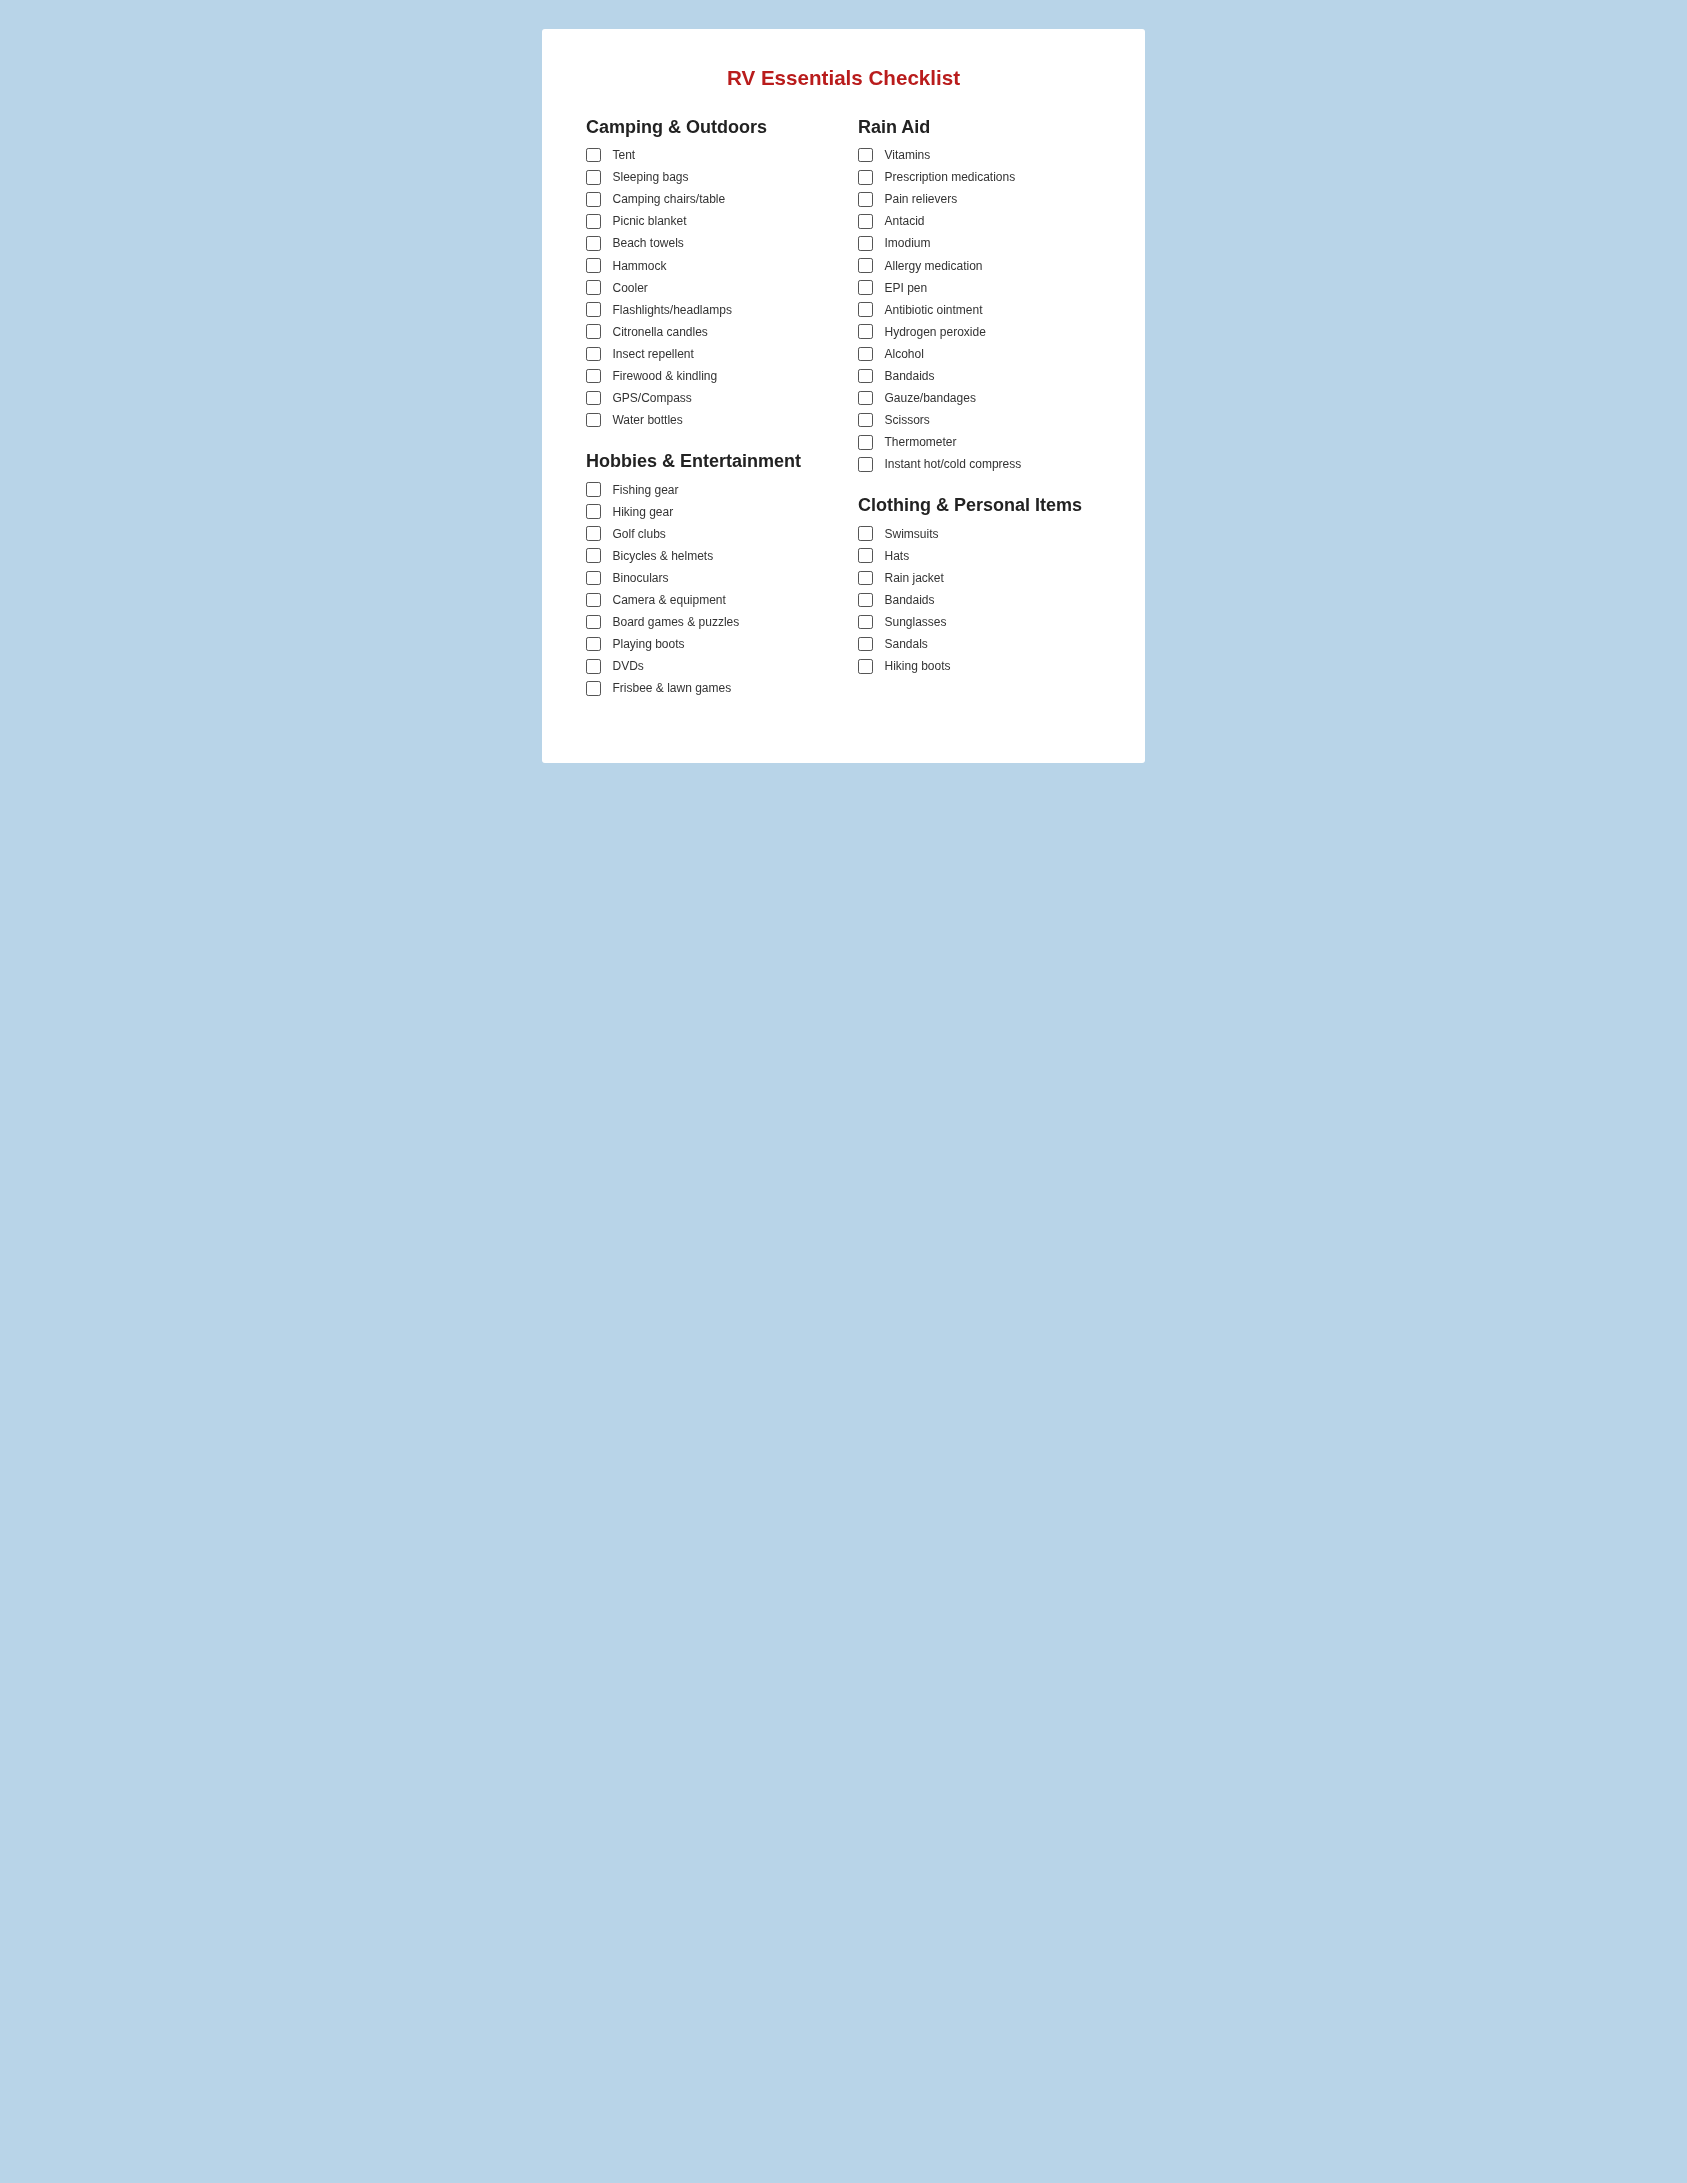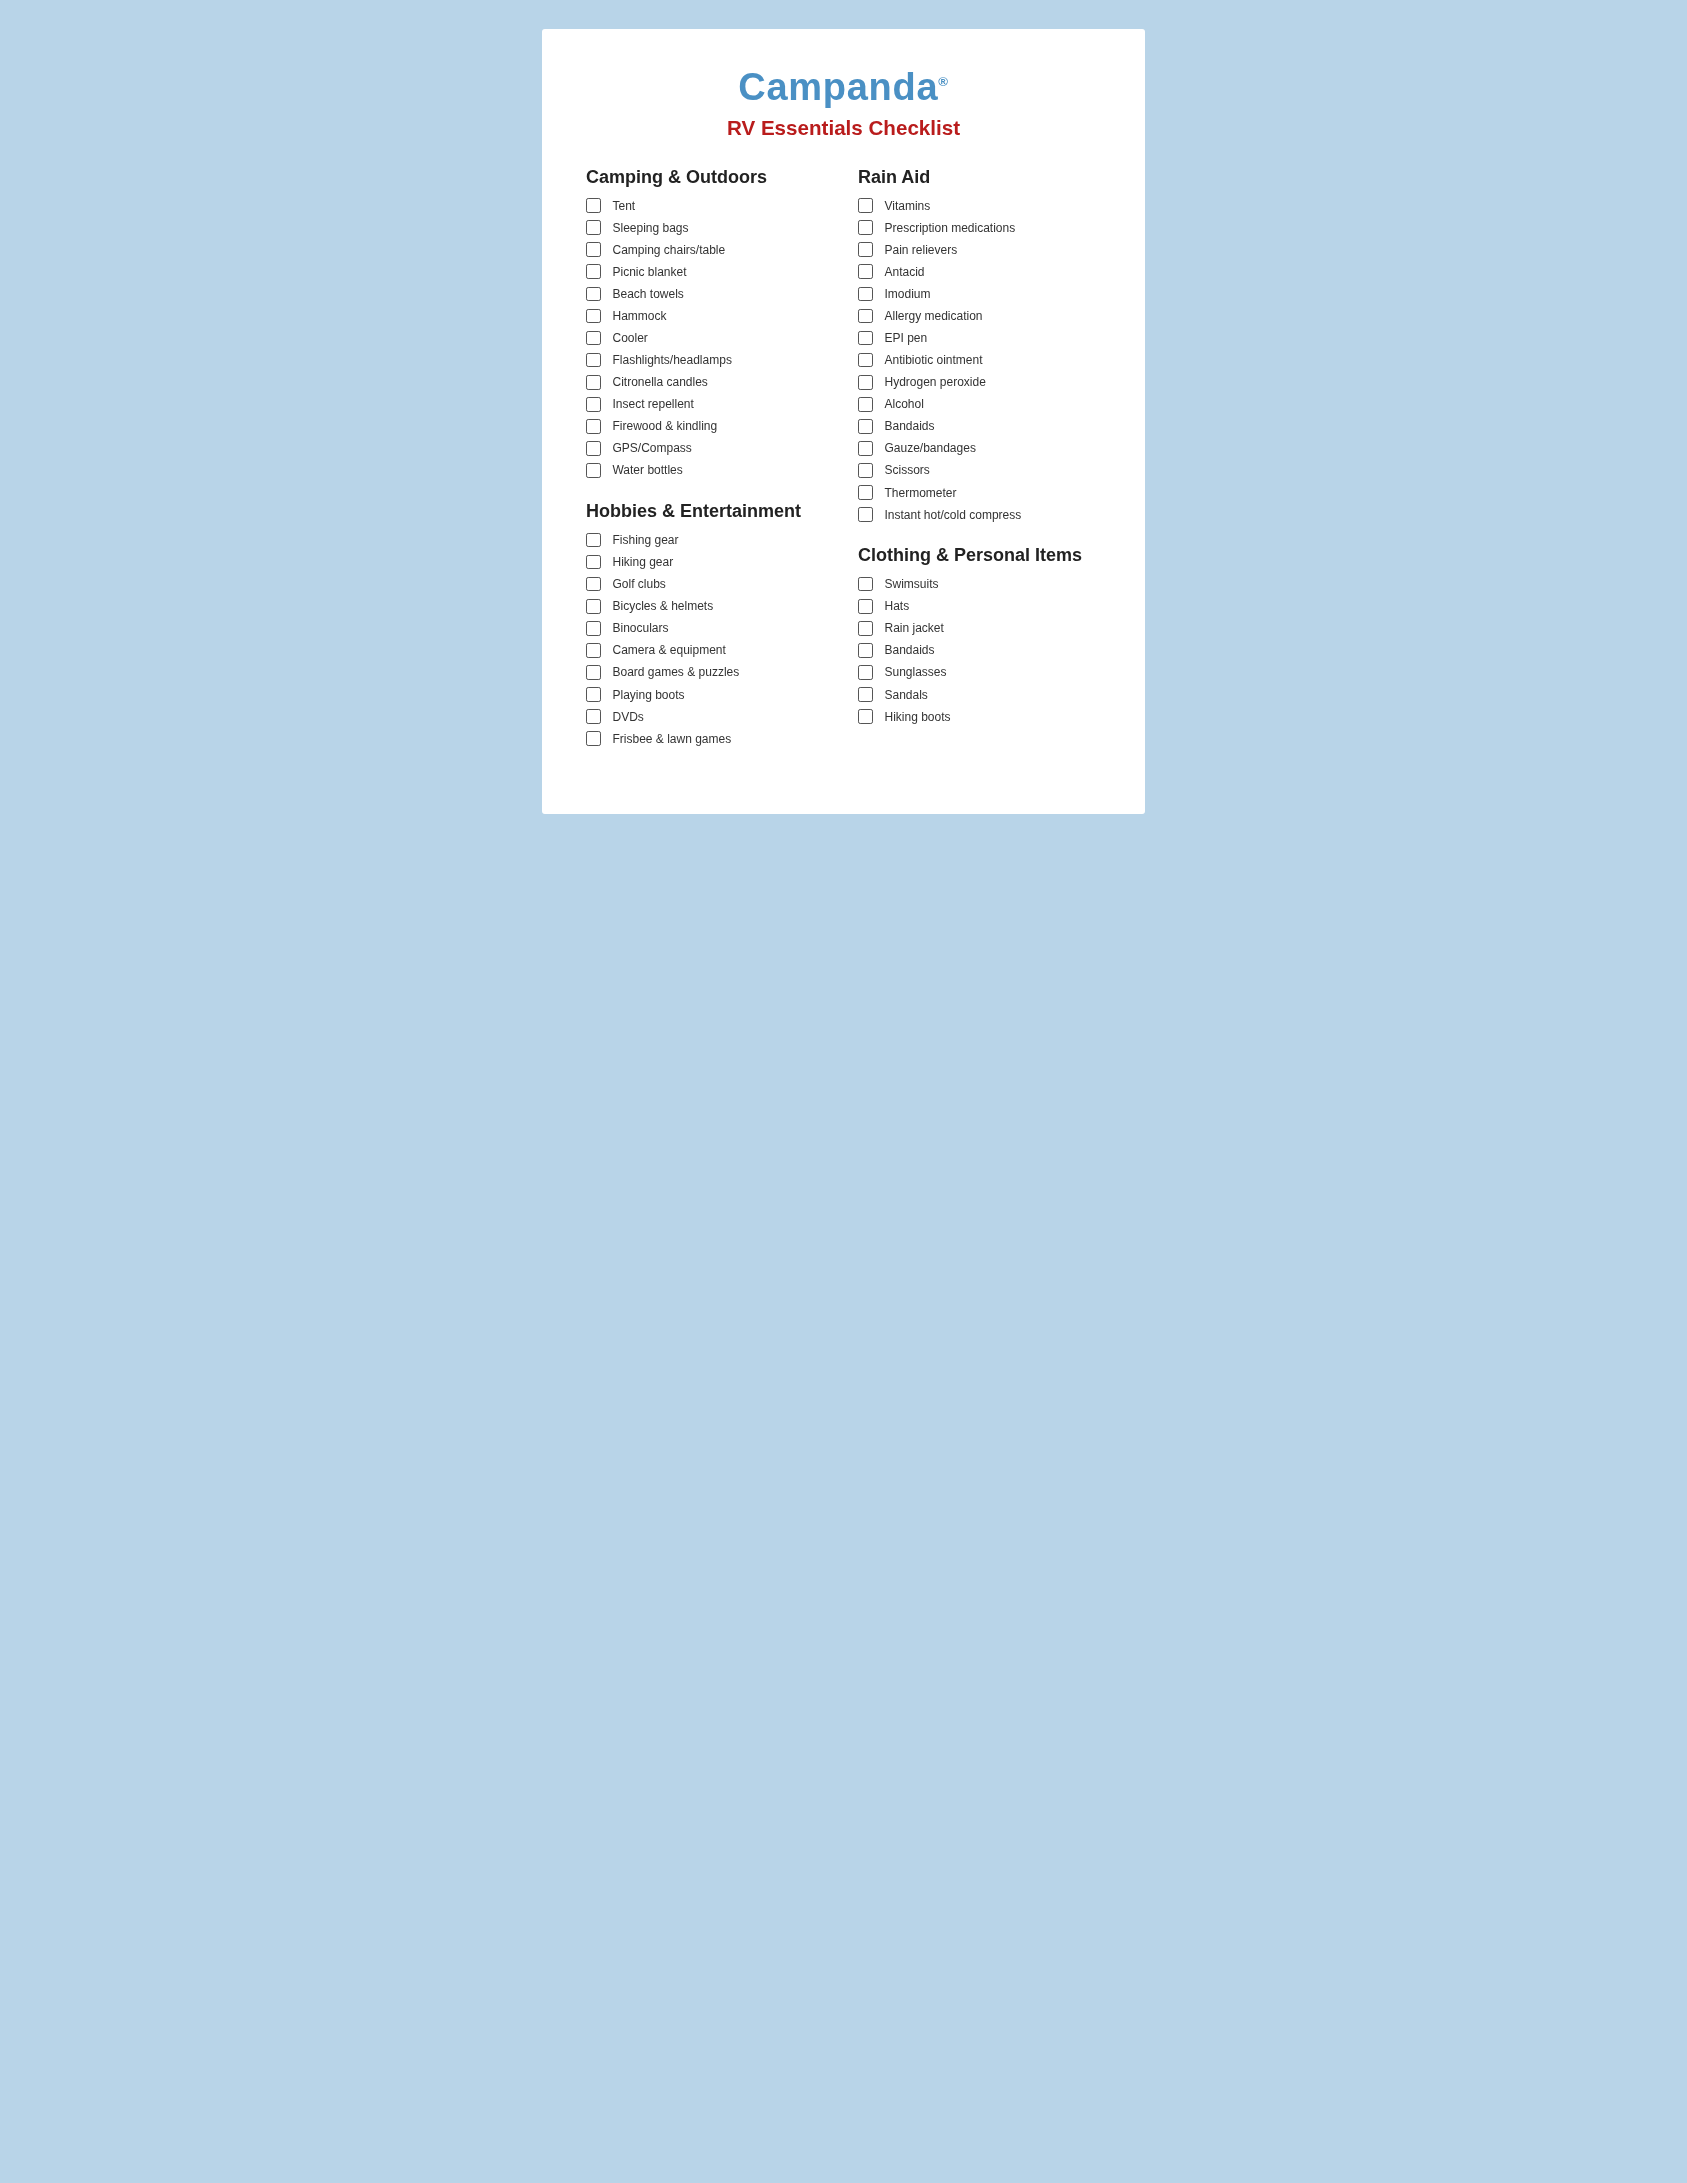--- a/index.html
+++ b/index.html
@@ -97,11 +97,6 @@
 
 <div class="page">
 
-  <div class="logo-area">
-    <span class="logo-text">
-      <span>Campanda</span><span class="logo-reg">®</span>
-    </span>
-  </div>
 
   <div class="page-title">RV Essentials Checklist</div>
 

